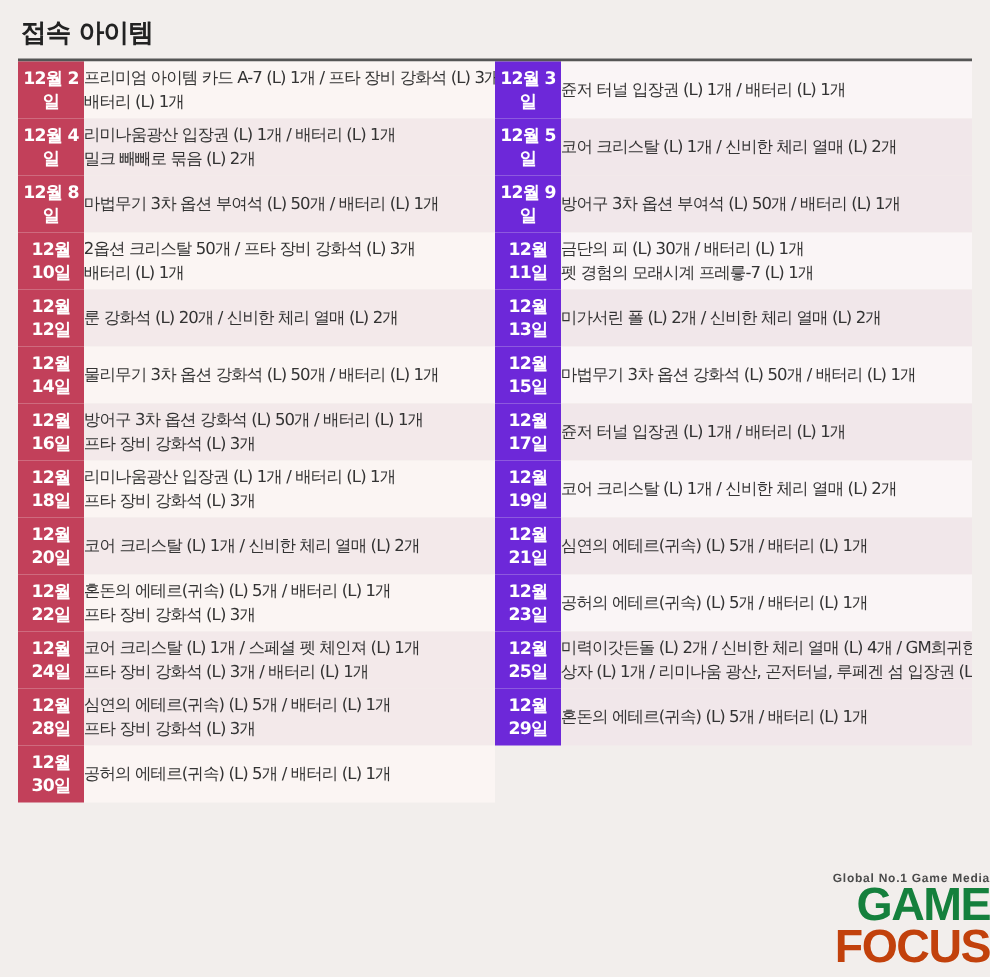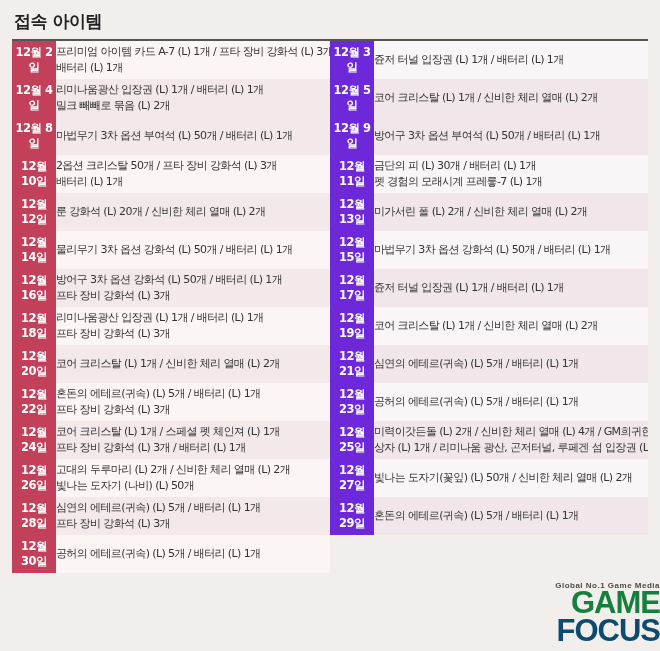--- a/index.html
+++ b/index.html
@@ -218,17 +218,6 @@
             <span class="desc-line">상자 (L) 1개 / 리미나움 광산, 곤저터널, 루페겐 섬 입장권 (L) 1개</span>
           </td>
         </tr>
-        <tr class="row-a">
-          <td class="date-cell date-red">12월 26일</td>
-          <td class="desc-cell">
-            <span class="desc-line">고대의 두루마리 (L) 2개 / 신비한 체리 열매 (L) 2개</span>
-            <span class="desc-line">빛나는 도자기 (나비) (L) 50개</span>
-          </td>
-          <td class="date-cell date-dark">12월 27일</td>
-          <td class="desc-cell dk">
-            <span class="desc-line">빛나는 도자기(꽃잎) (L) 50개 / 신비한 체리 열매 (L) 2개</span>
-          </td>
-        </tr>
         <tr class="row-b">
           <td class="date-cell date-red">12월 28일</td>
           <td class="desc-cell">

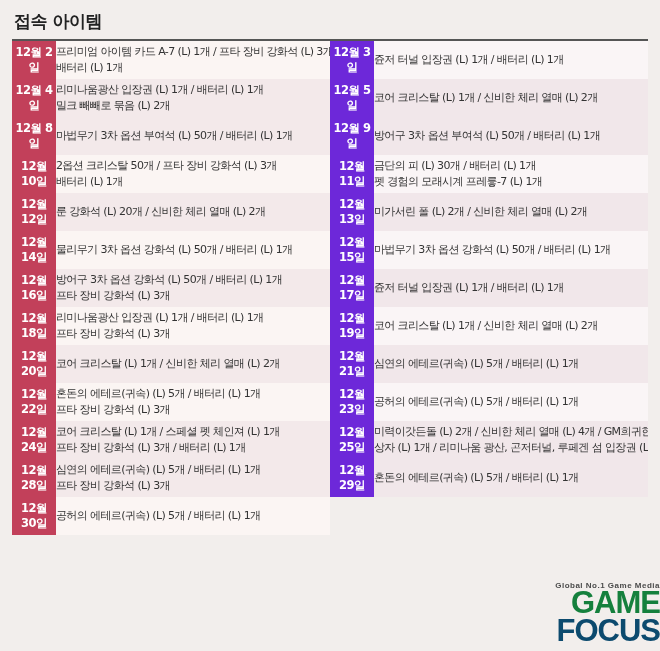--- a/index.html
+++ b/index.html
@@ -86,7 +86,7 @@
     line-height:0.95;
   }
   .wm-game{ color:#15803d; }
-  .wm-focus{ color:#0c4a6e; }
+  .wm-focus{ color:#c2410c; }
   .wm-row{ margin-top:-2px; }
 </style>
 </head>

